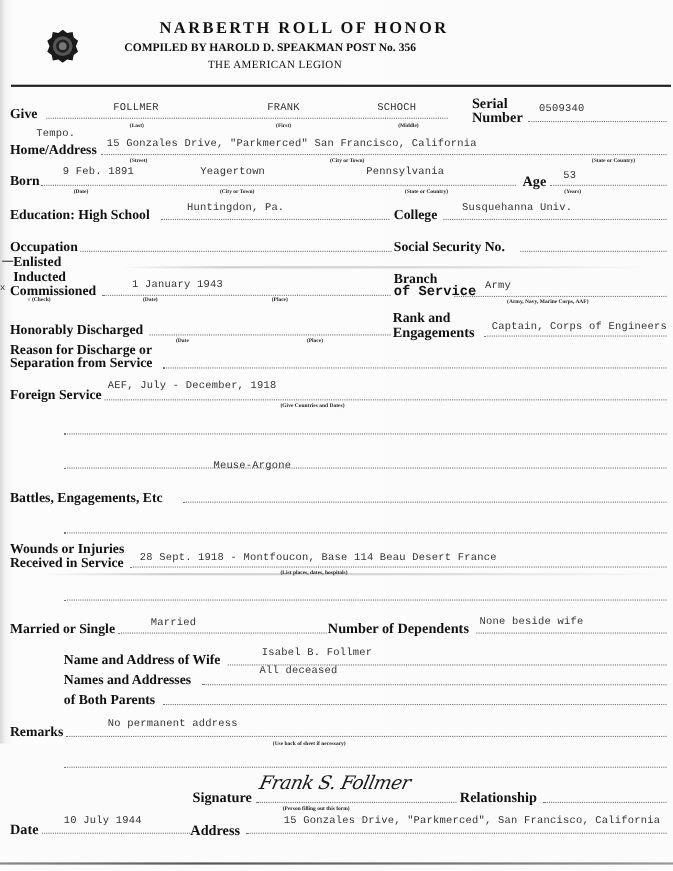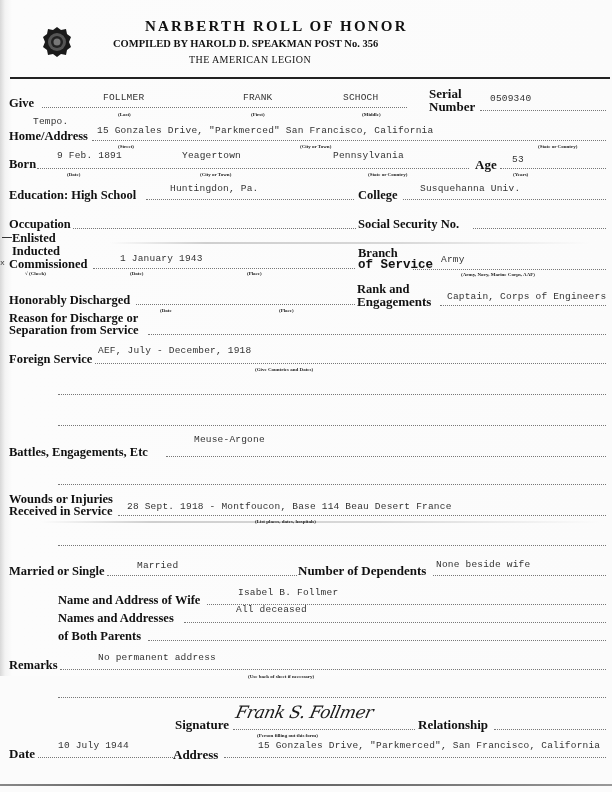--- a/index.html
+++ b/index.html
@@ -121,7 +121,7 @@
 
   <div class="abs lbl" style="left:9px;top:445px;">Battles, Engagements, Etc</div>
   <div class="dots" style="left:166px;width:440px;top:456px;"></div>
-  <div class="abs tw" style="left:194px;top:434px;">Meuse-Argone</div>
+  <div class="abs tw" style="left:194px;top:417px;">Meuse-Argone</div>
   <div class="dots" style="left:58px;width:548px;top:484px;"></div>
 
   <div class="abs lbl" style="left:9px;top:492px;">Wounds or Injuries</div>

